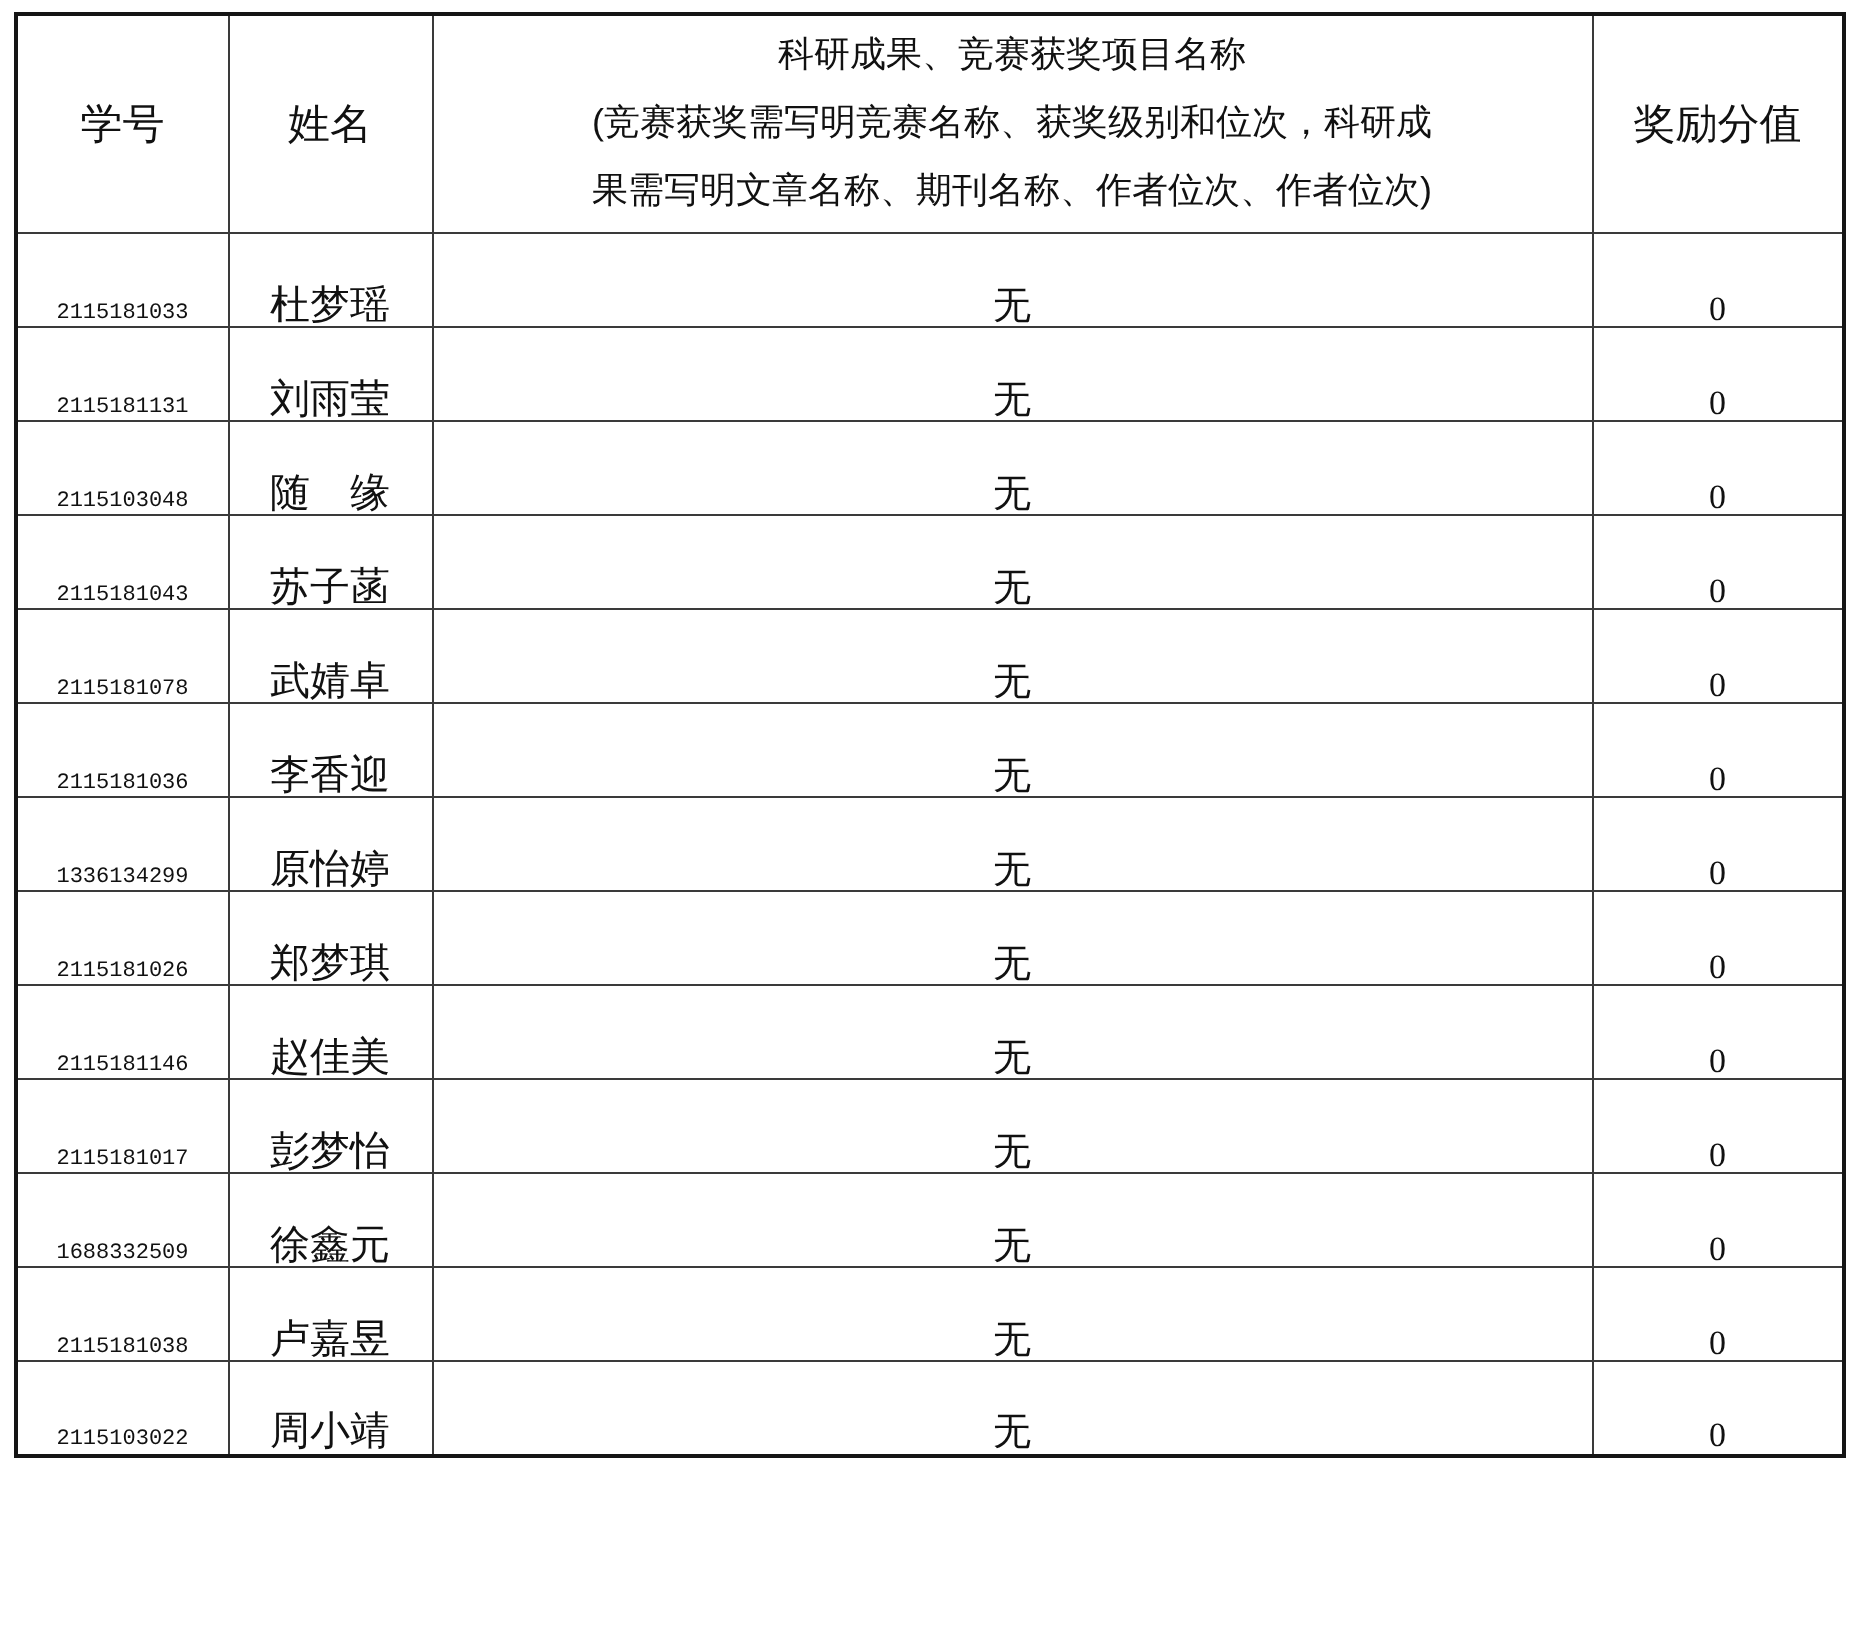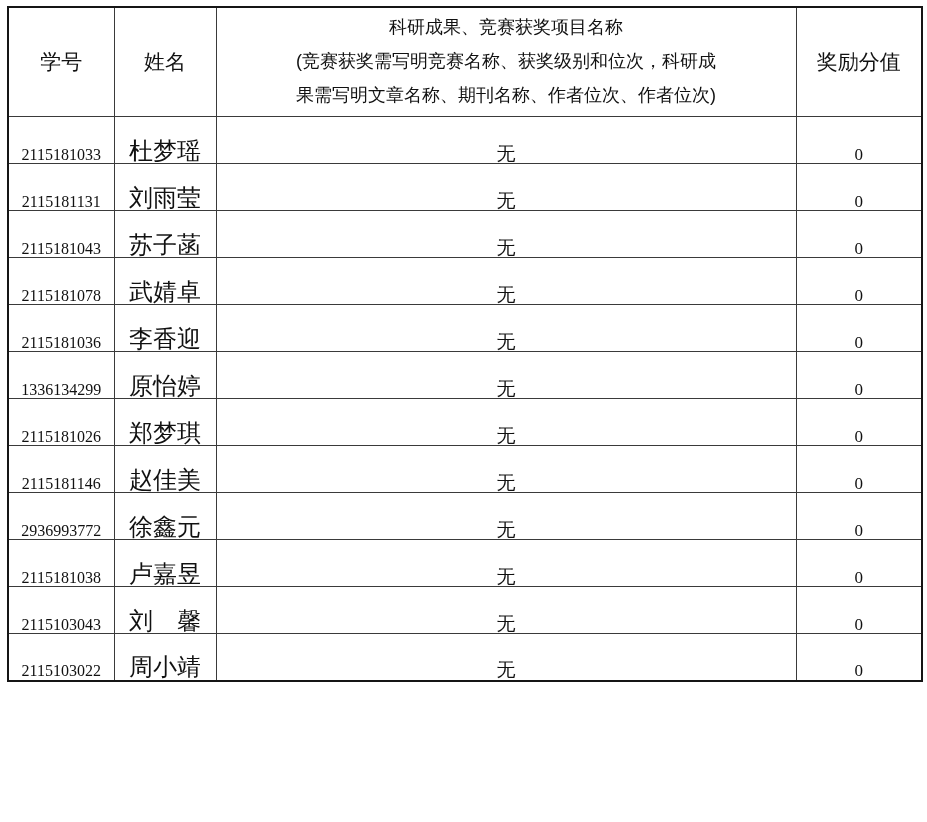--- a/index.html
+++ b/index.html
@@ -53,8 +53,8 @@
     background: #ffffff;
   }
   td.cell-id {
-    font-family: Liberation Serif, serif;
-    font-size: 16px;
+    font-family: Liberation Mono, monospace;
+    font-size: 11px;
   }
   td.cell-name { font-size: 24px; }
   td.cell-ach  { font-size: 19px; }

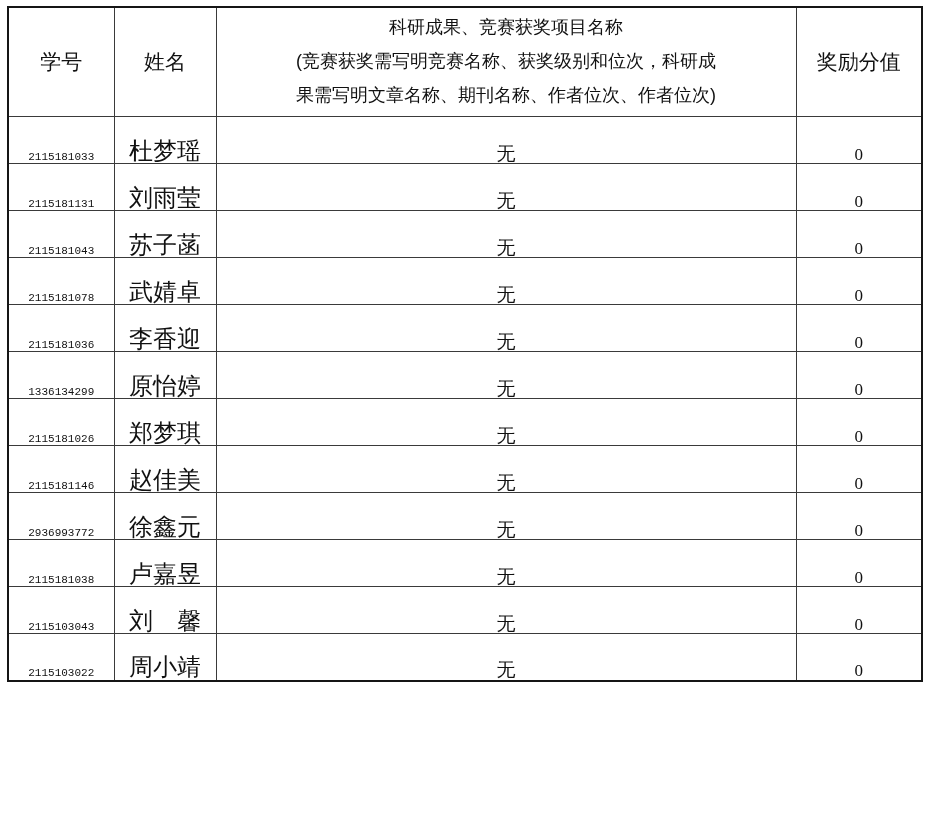--- a/index.html
+++ b/index.html
@@ -56,7 +56,7 @@
     font-family: Liberation Mono, monospace;
     font-size: 11px;
   }
-  td.cell-name { font-size: 24px; }
+  td.cell-name { font-size: 20px; }
   td.cell-ach  { font-size: 19px; }
   td.cell-score {
     font-family: "Liberation Serif", "DejaVu Serif", serif;

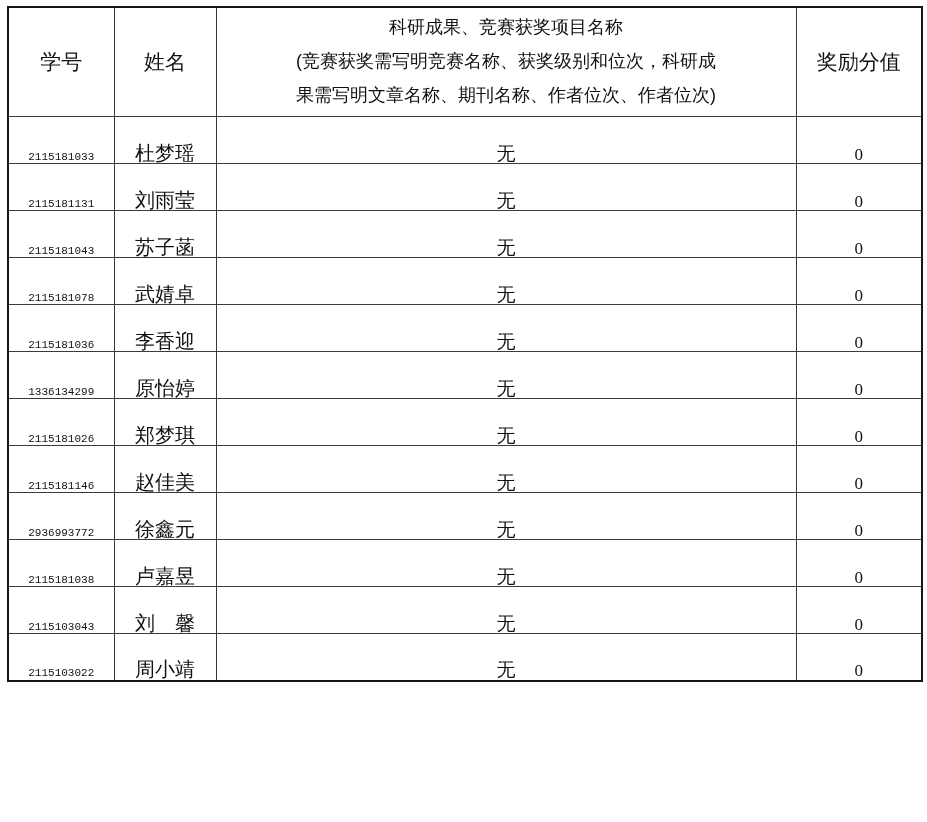--- a/index.html
+++ b/index.html
@@ -101,6 +101,12 @@
     <td class="cell-score">0</td>
   </tr>
 
+  <tr>
+    <td class="cell-id">2115103048</td>
+    <td class="cell-name">随　缘</td>
+    <td class="cell-ach">无</td>
+    <td class="cell-score">0</td>
+  </tr>
 
   <tr>
     <td class="cell-id">2115181043</td>

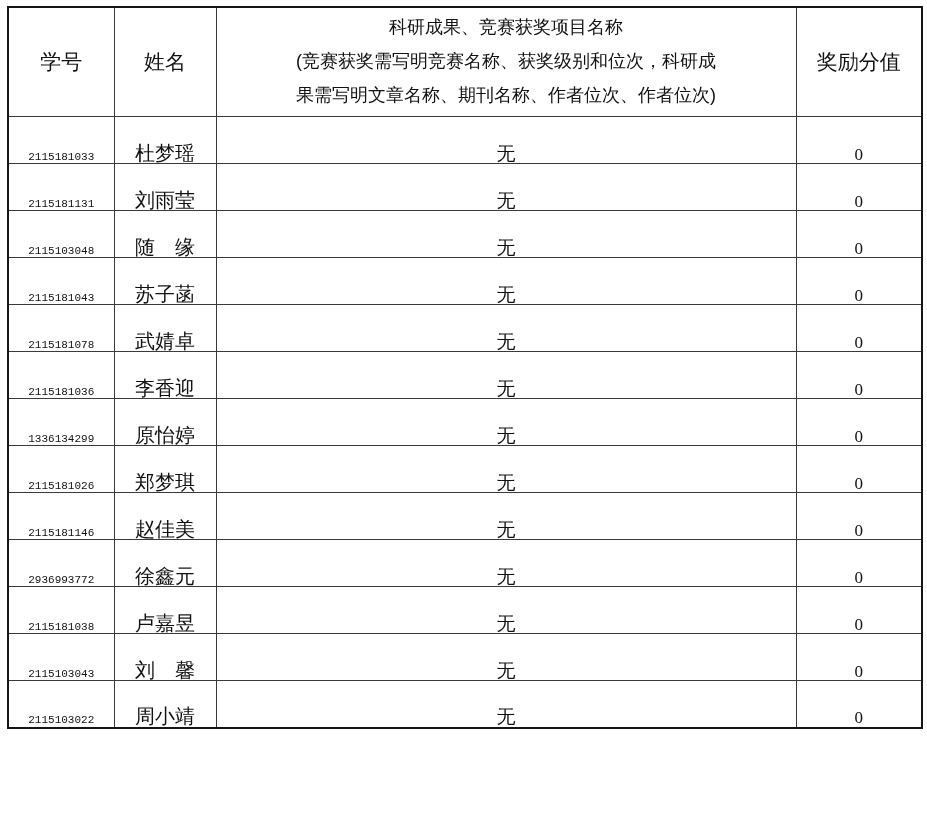--- a/index.html
+++ b/index.html
@@ -150,6 +150,12 @@
     <td class="cell-score">0</td>
   </tr>
 
+  <tr>
+    <td class="cell-id">2115181017</td>
+    <td class="cell-name">彭梦怡</td>
+    <td class="cell-ach">无</td>
+    <td class="cell-score">0</td>
+  </tr>
 
   <tr>
     <td class="cell-id">2936993772</td>

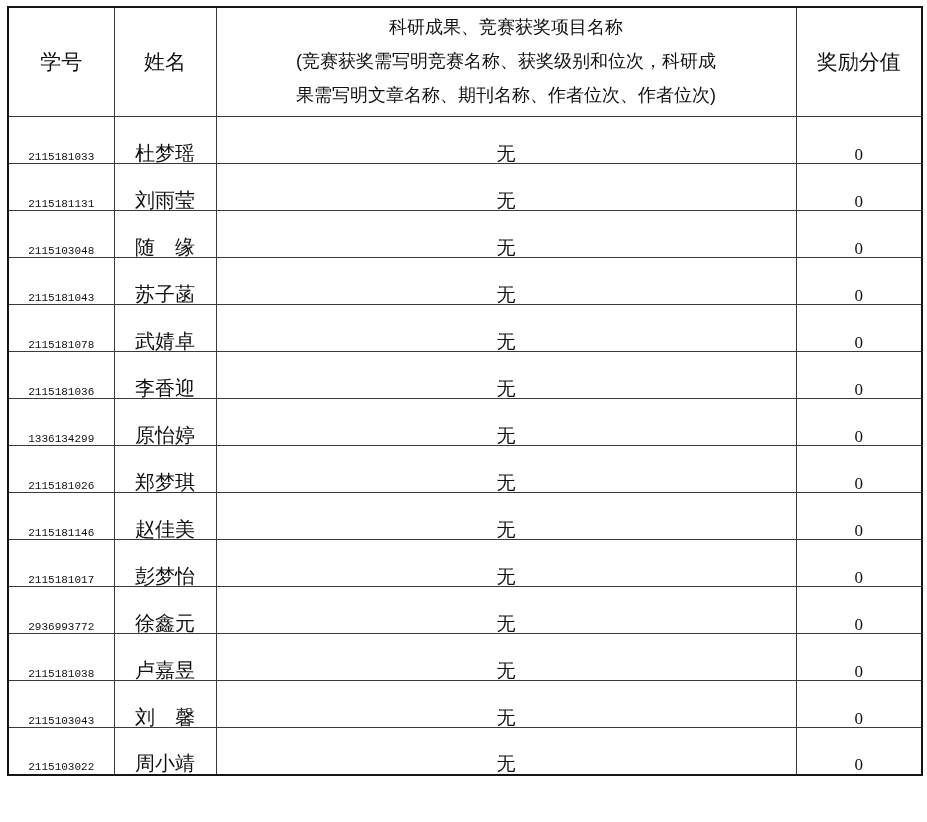--- a/index.html
+++ b/index.html
@@ -158,7 +158,7 @@
   </tr>
 
   <tr>
-    <td class="cell-id">2936993772</td>
+    <td class="cell-id">1688332509</td>
     <td class="cell-name">徐鑫元</td>
     <td class="cell-ach">无</td>
     <td class="cell-score">0</td>

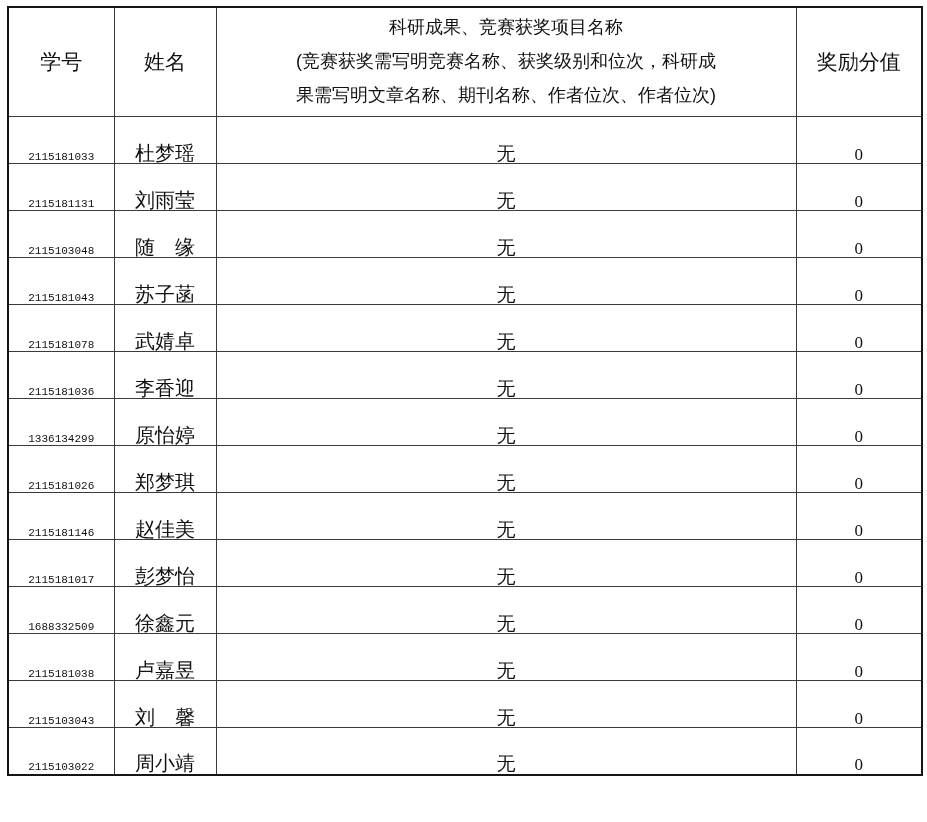--- a/index.html
+++ b/index.html
@@ -171,12 +171,6 @@
     <td class="cell-score">0</td>
   </tr>
 
-  <tr>
-    <td class="cell-id">2115103043</td>
-    <td class="cell-name">刘　馨</td>
-    <td class="cell-ach">无</td>
-    <td class="cell-score">0</td>
-  </tr>
 
 
   <tr>

